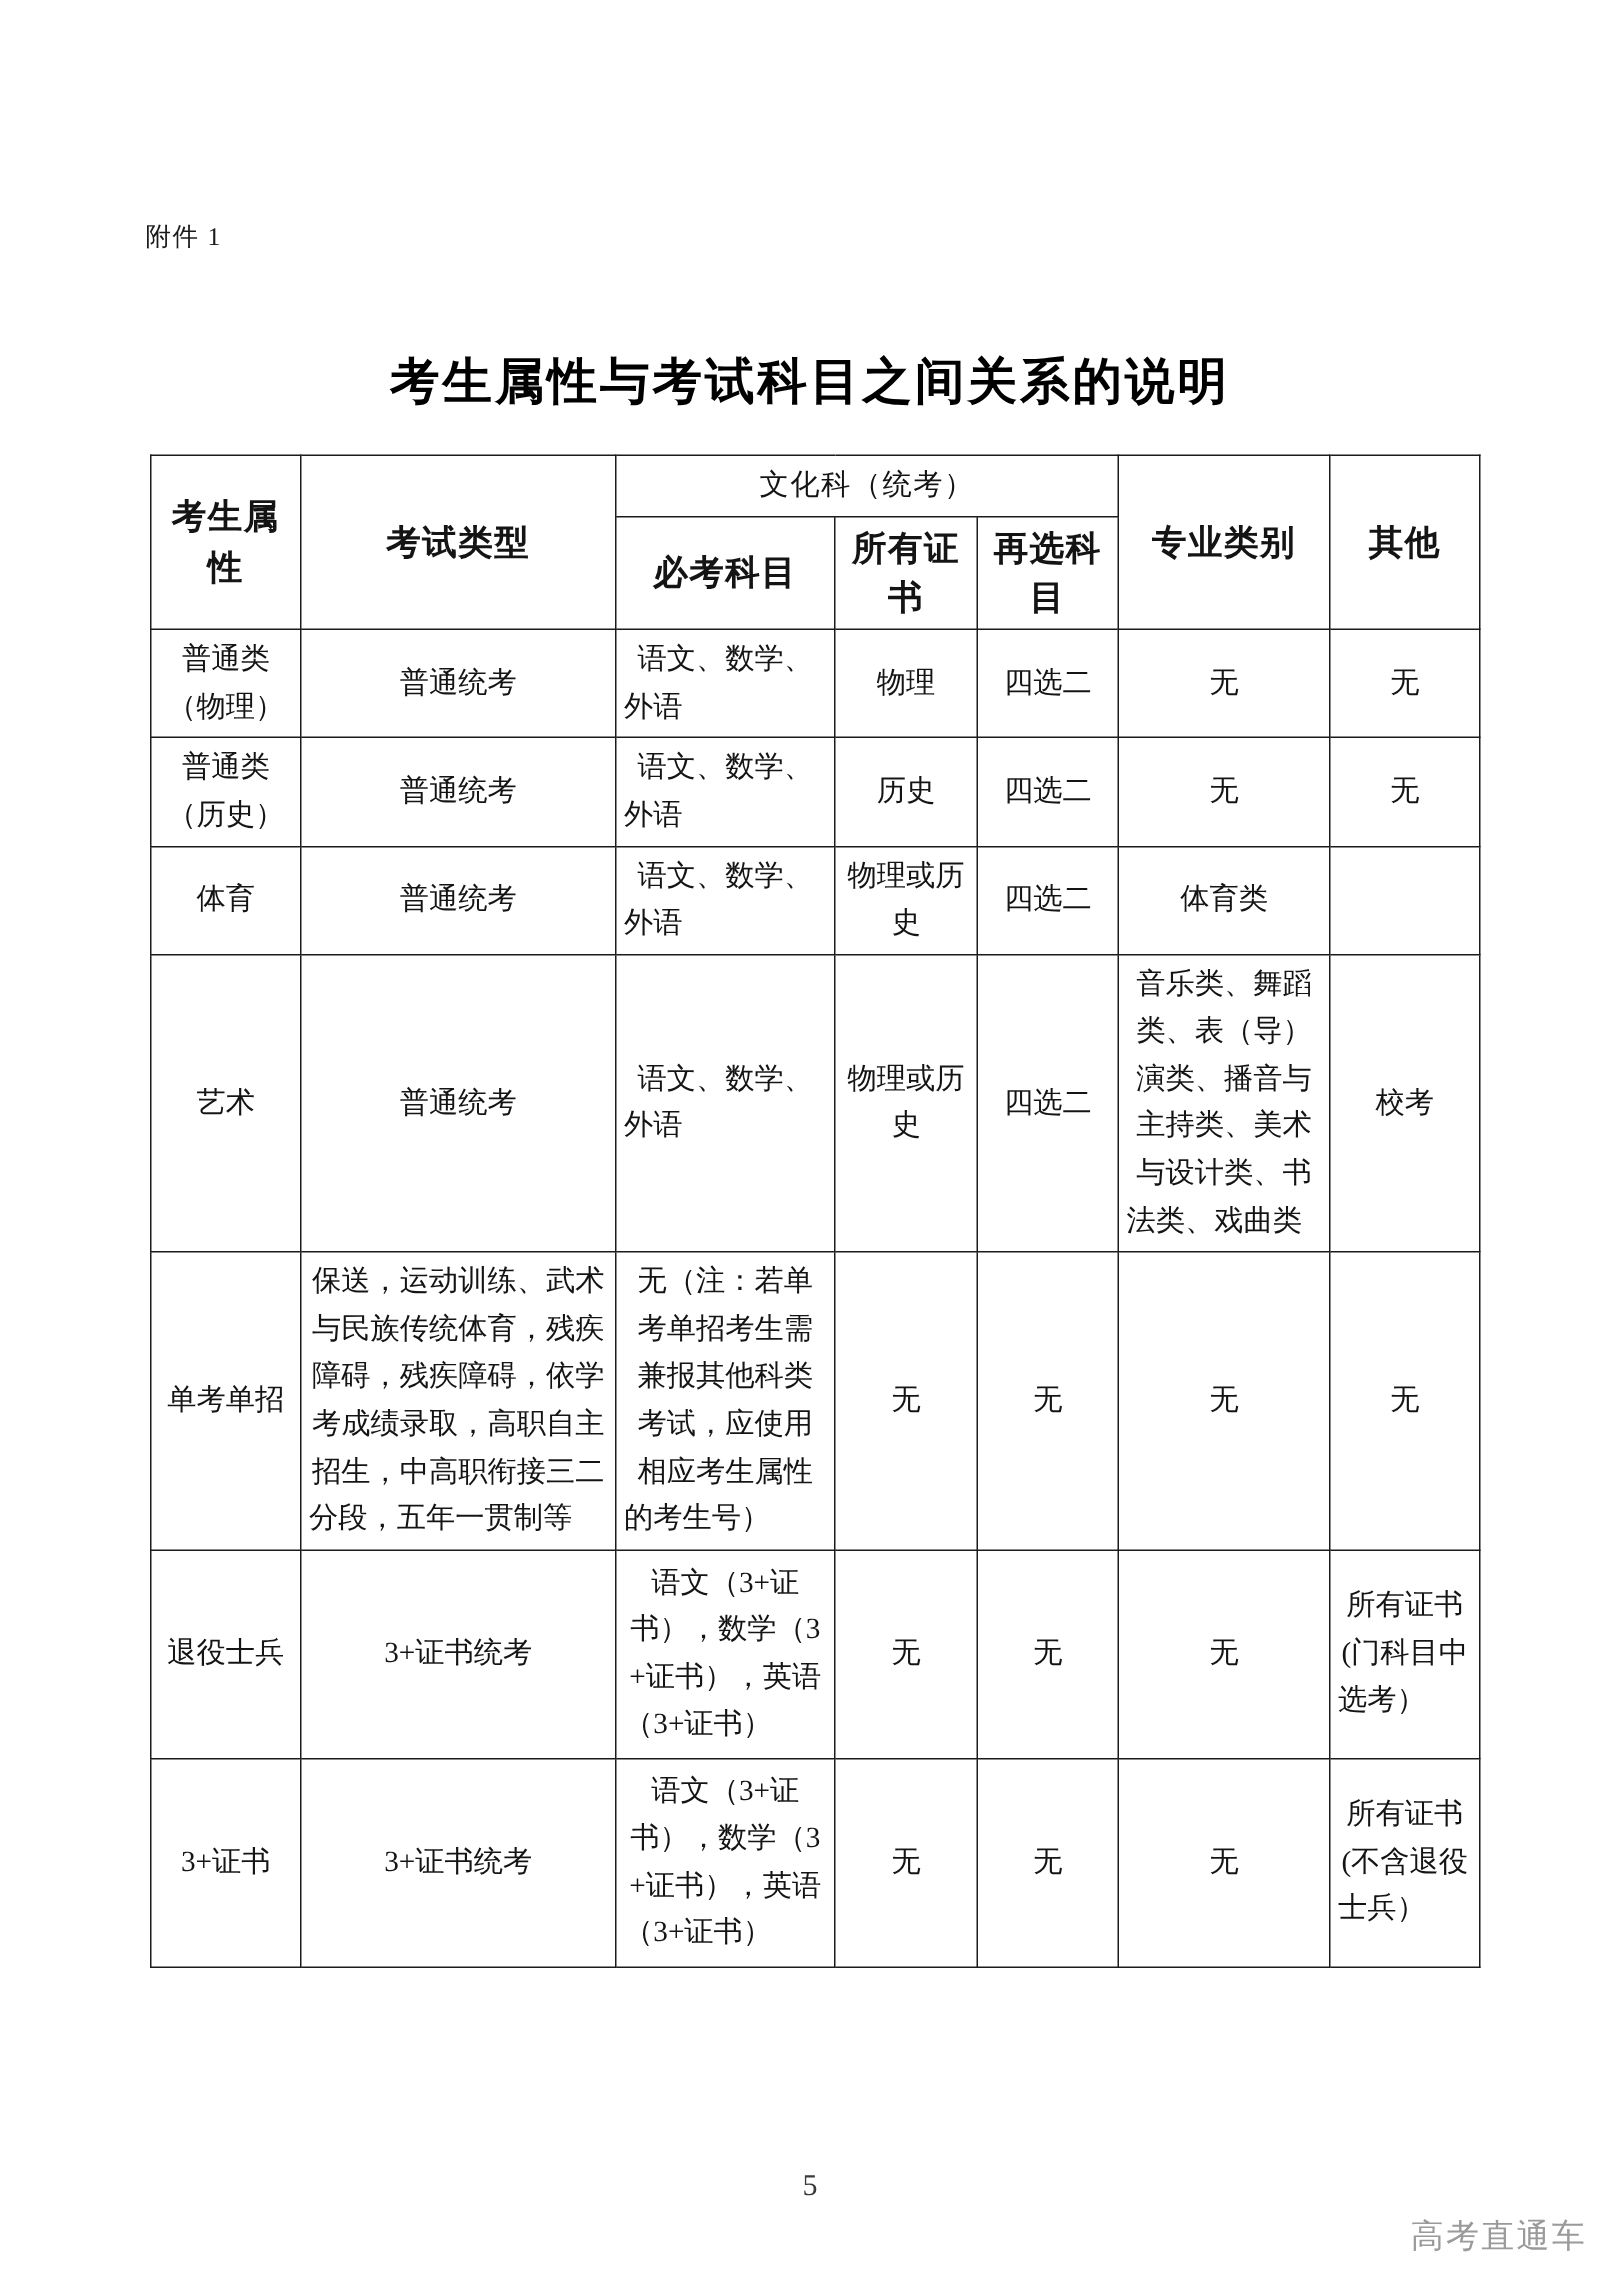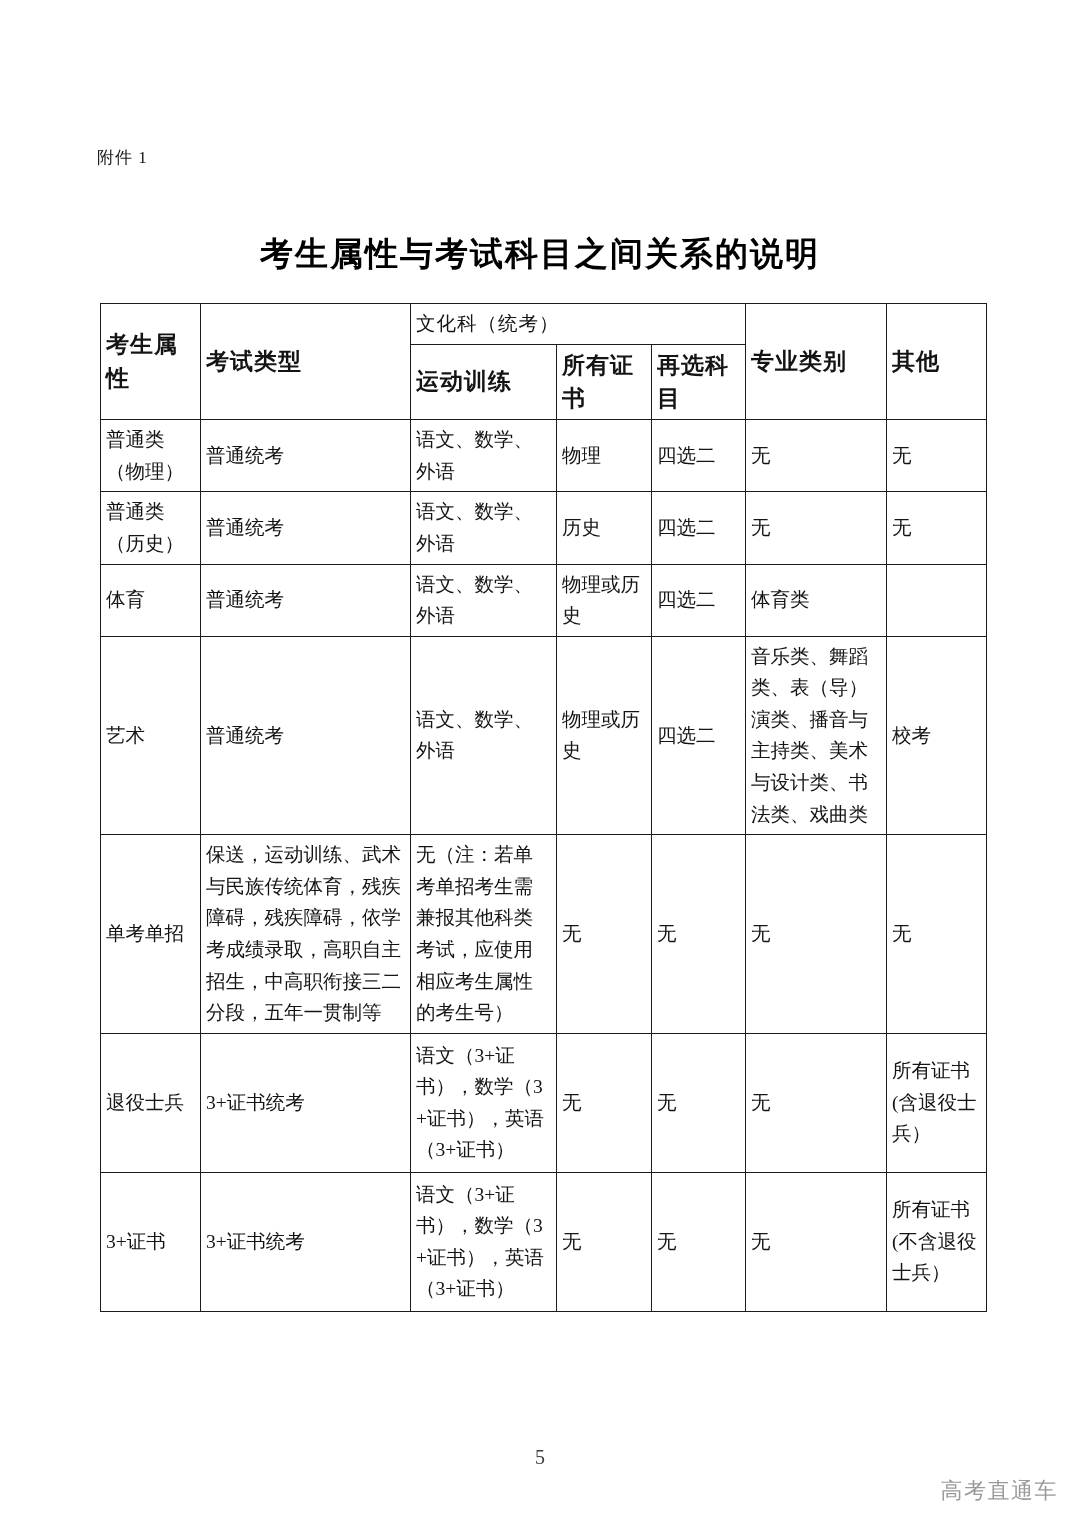--- a/index.html
+++ b/index.html
@@ -69,7 +69,7 @@
     padding: 4px 5px;
     font-size: 19.5px;
     line-height: 1.62;
-    text-align: left;
+    text-align: center;
     vertical-align: middle;
     color: #141414;
     font-weight: normal;

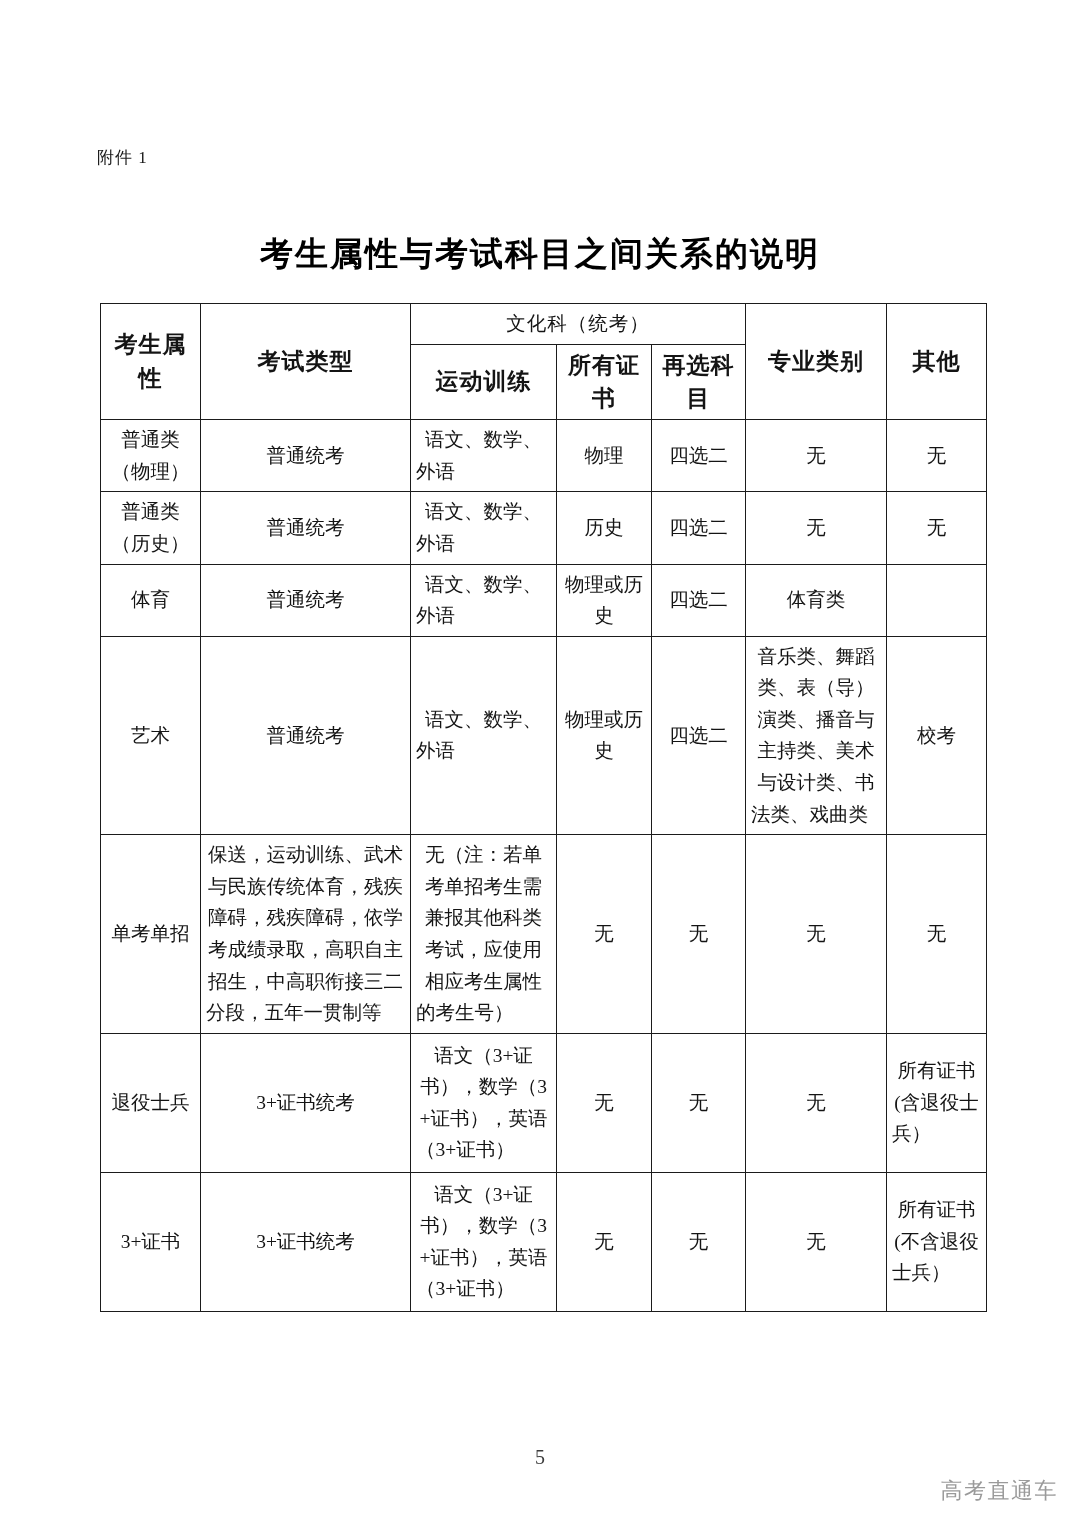--- a/index.html
+++ b/index.html
@@ -198,7 +198,7 @@
           <th class="hdr" rowspan="2">其他</th>
         </tr>
         <tr>
-          <th class="hdr">运动训练</th>
+          <th class="hdr">必考科目</th>
           <th class="hdr">所有证书</th>
           <th class="hdr">再选科目</th>
         </tr>

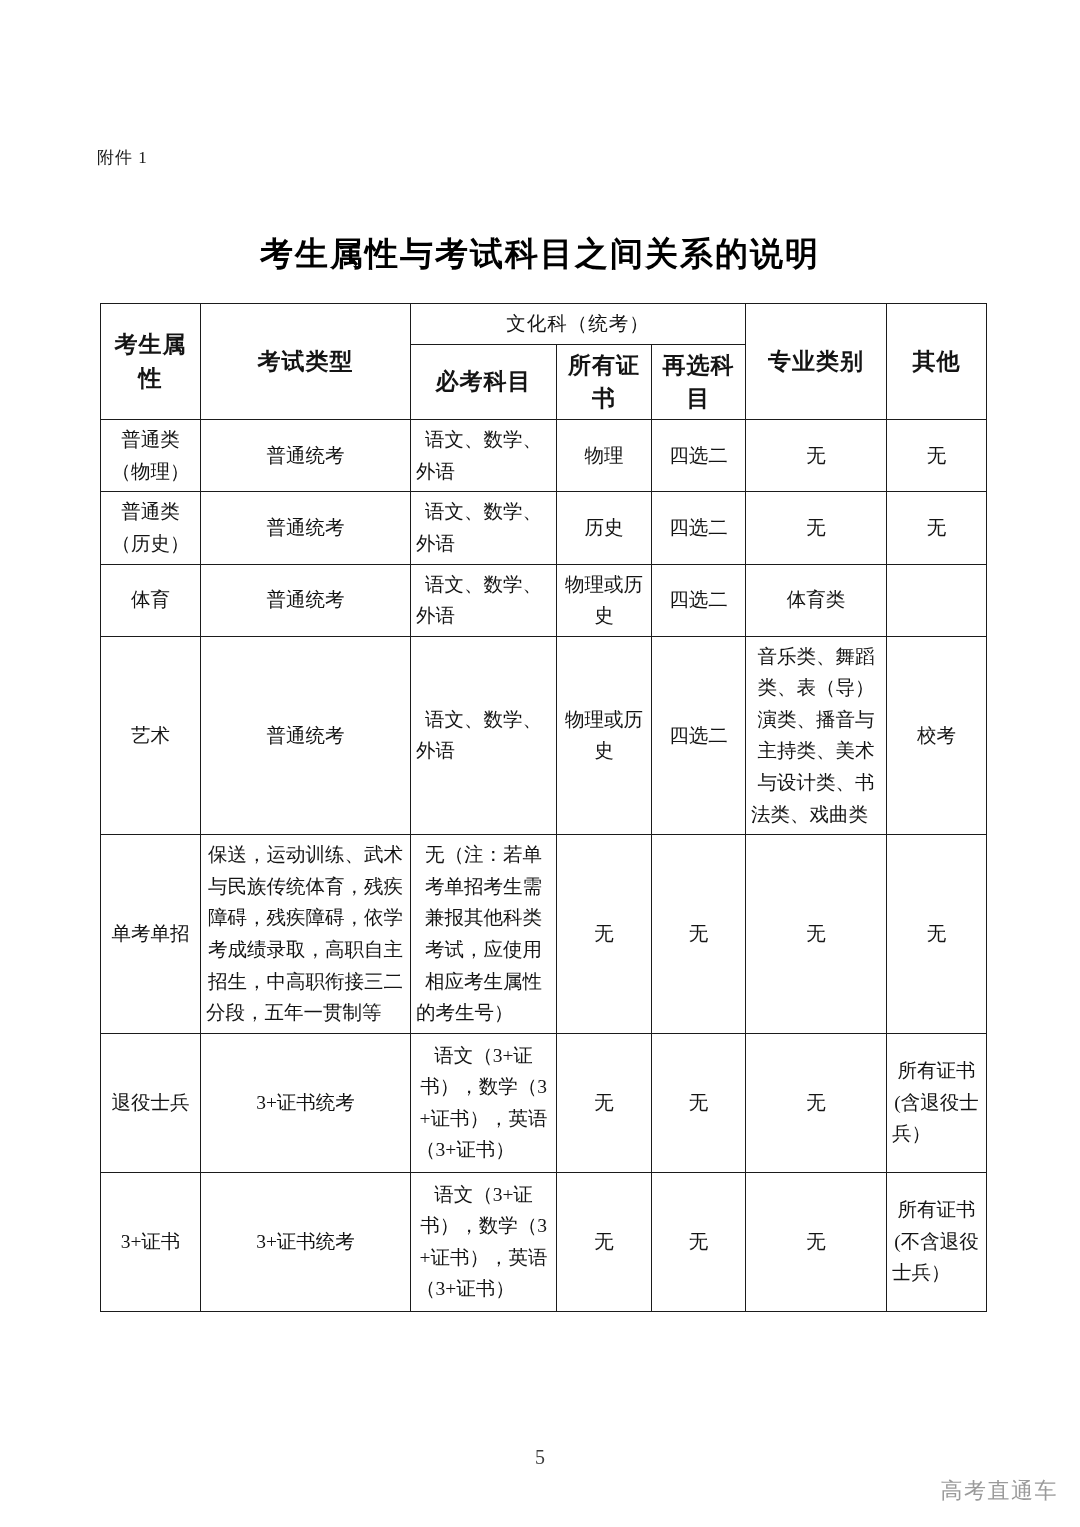--- a/index.html
+++ b/index.html
@@ -262,7 +262,7 @@
           <td>无</td>
           <td>无</td>
           <td>无</td>
-          <td class="narrowtext">所有证书(含退役士兵）</td>
+          <td class="narrowtext">所有证书(门科目中选考）</td>
         </tr>
 
         <tr class="r-cert">

